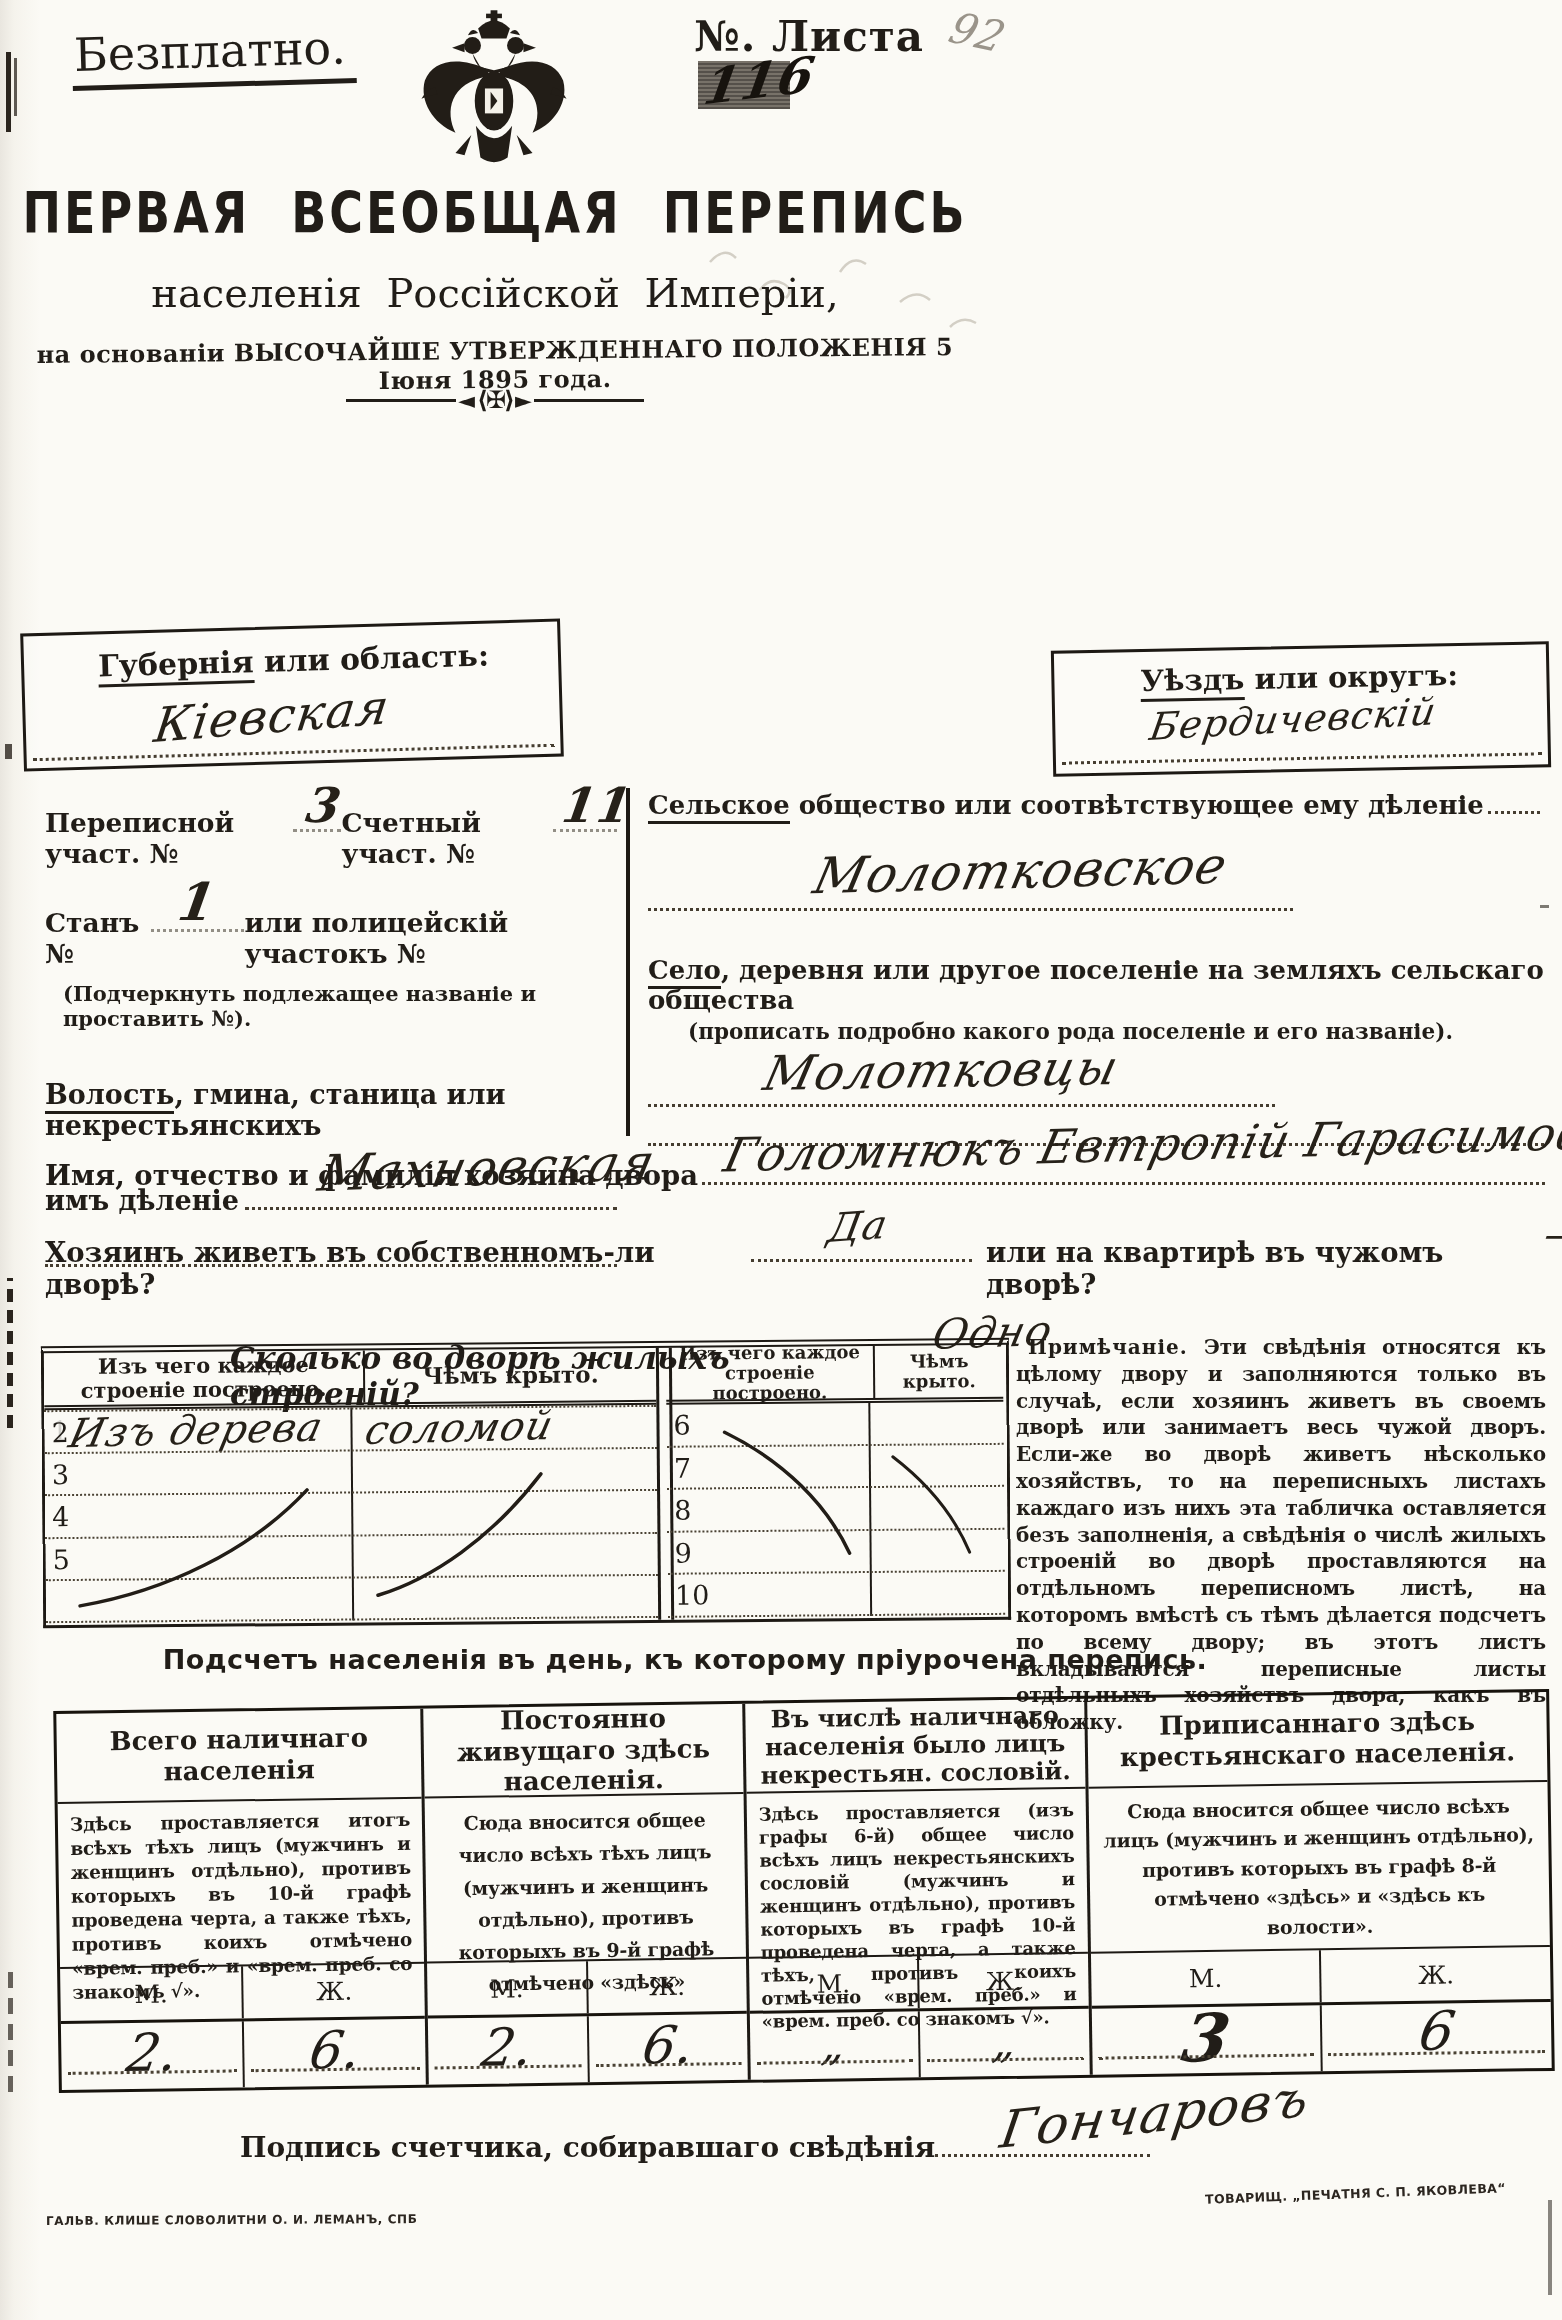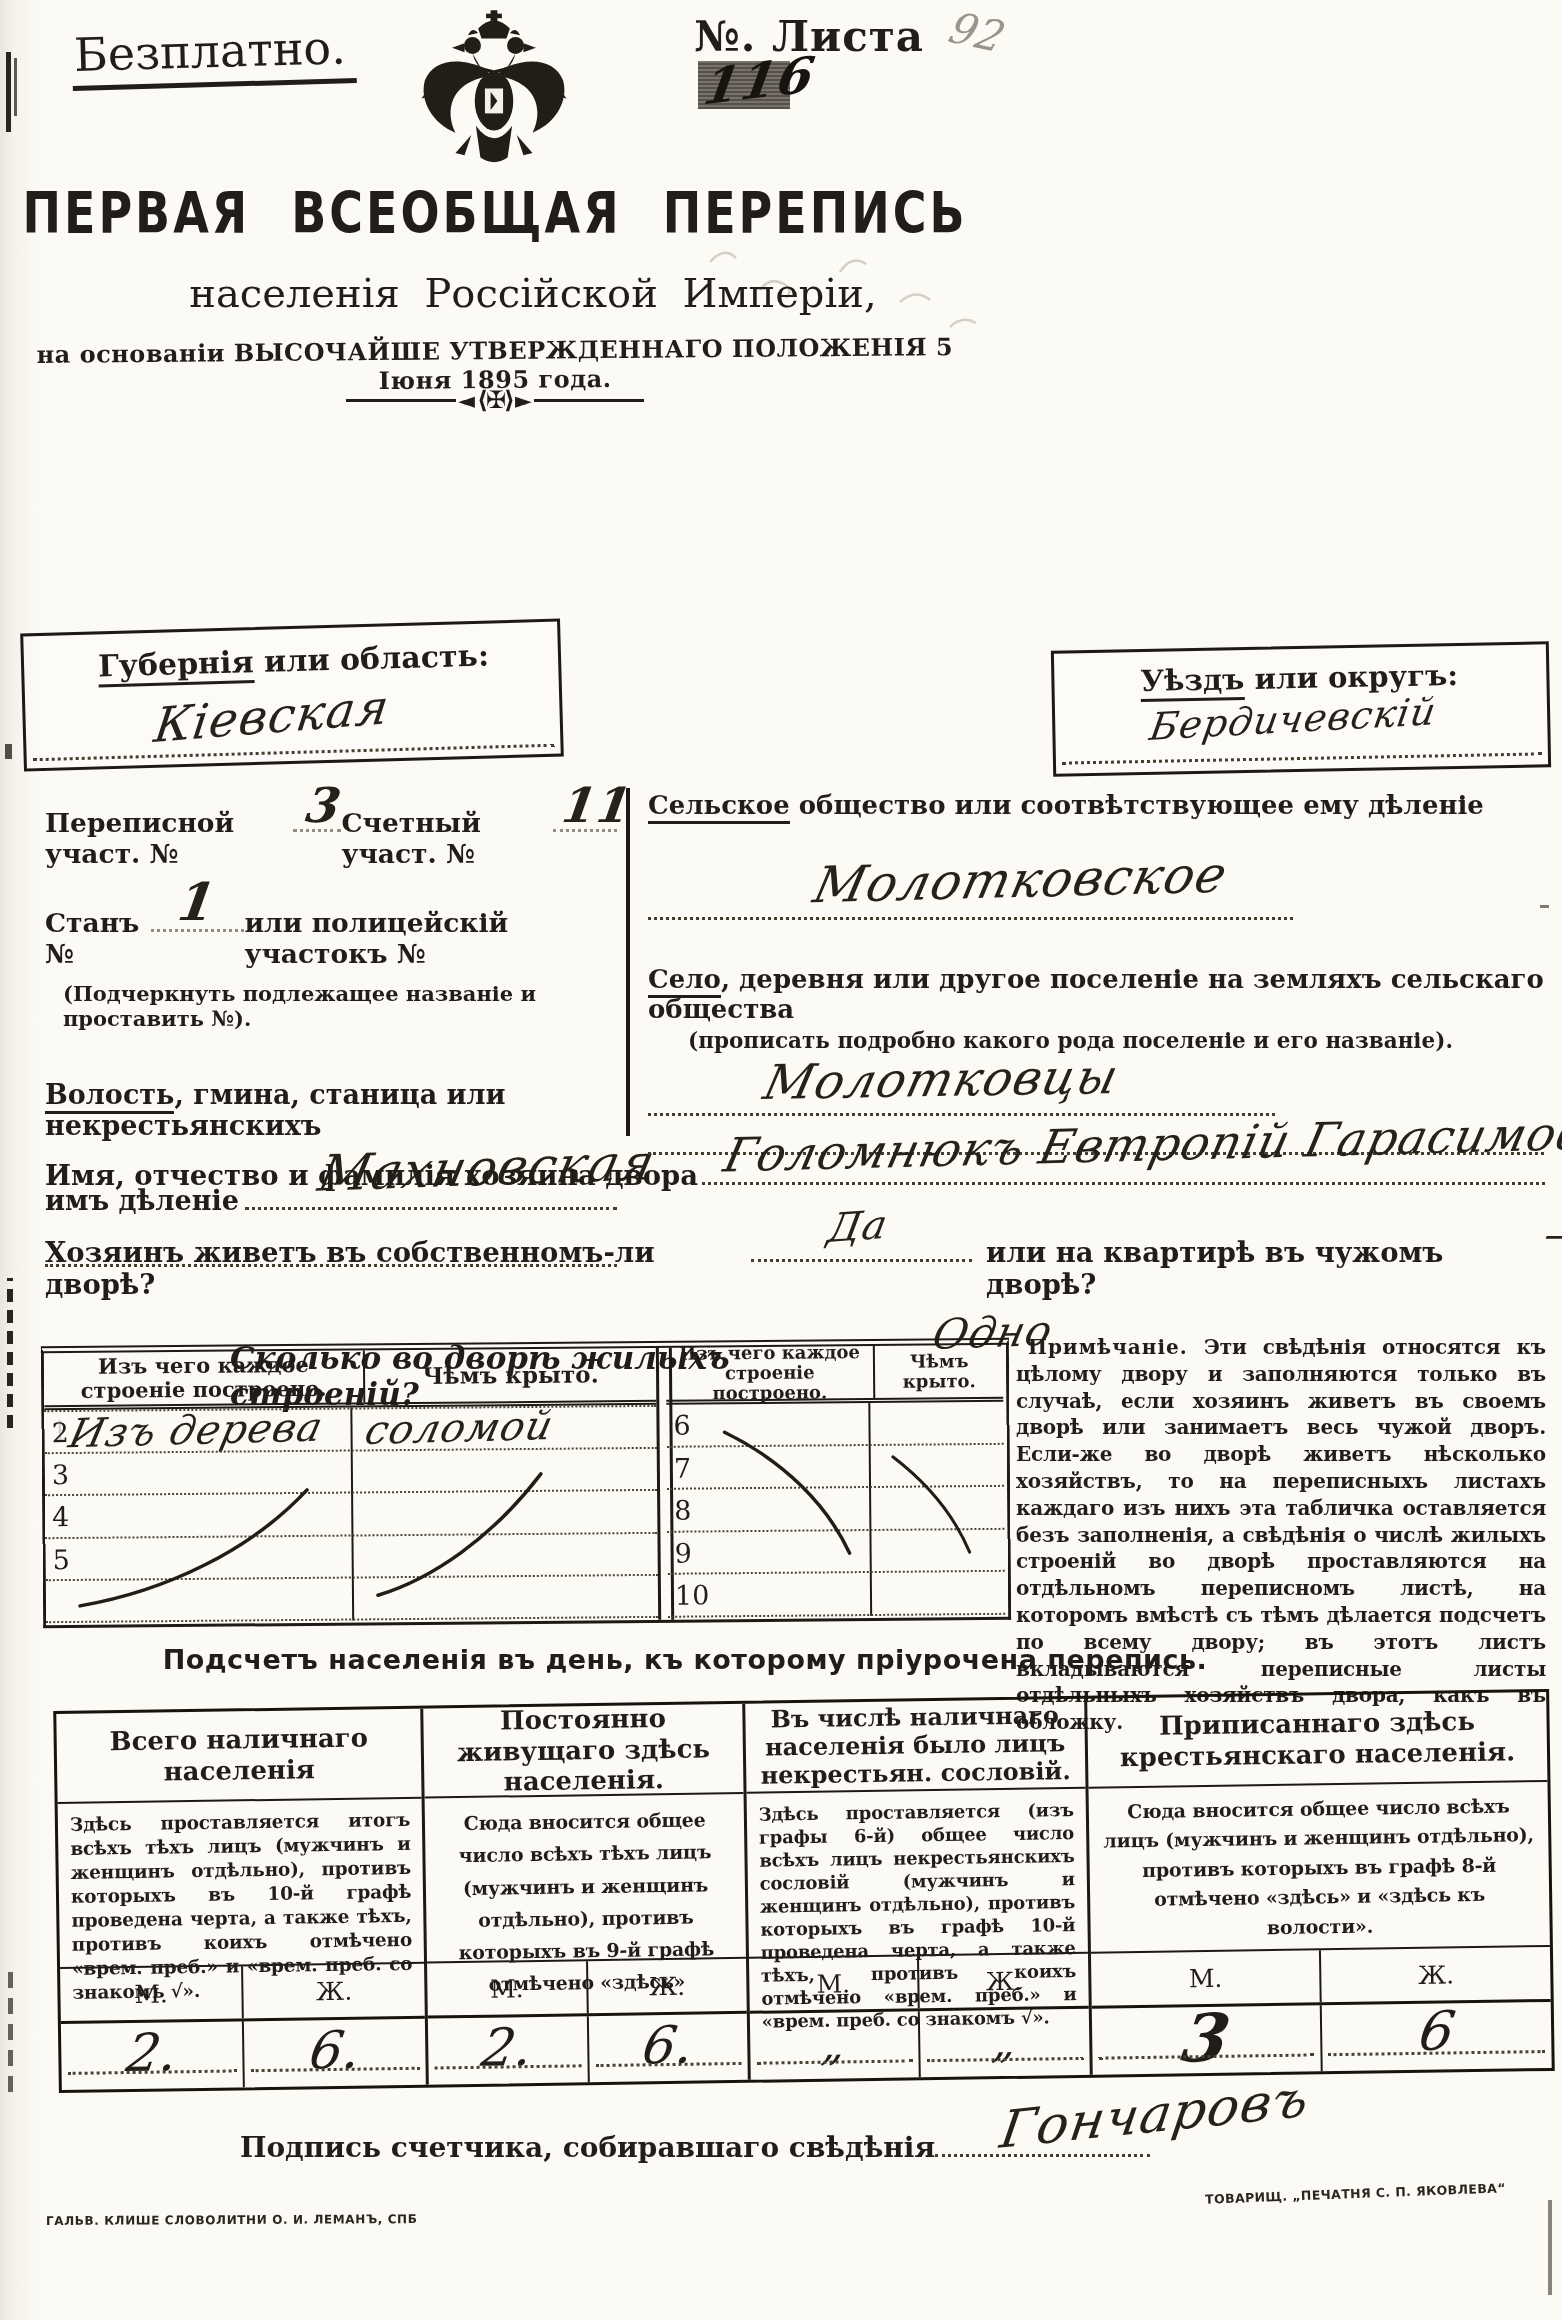--- a/index.html
+++ b/index.html
@@ -111,7 +111,7 @@
       <span>ПЕРВАЯ ВСЕОБЩАЯ ПЕРЕПИСЬ</span>
     </div>
 
-    <div class="abs ctr serif" style="left:0;top:270px;width:100%;font-size:40px;word-spacing:12px;margin-left:38px;">
+    <div class="abs ctr serif" style="left:0;top:270px;width:100%;font-size:40px;word-spacing:12px;">
       <span>населенія Россійской Имперіи,</span>
     </div>
 

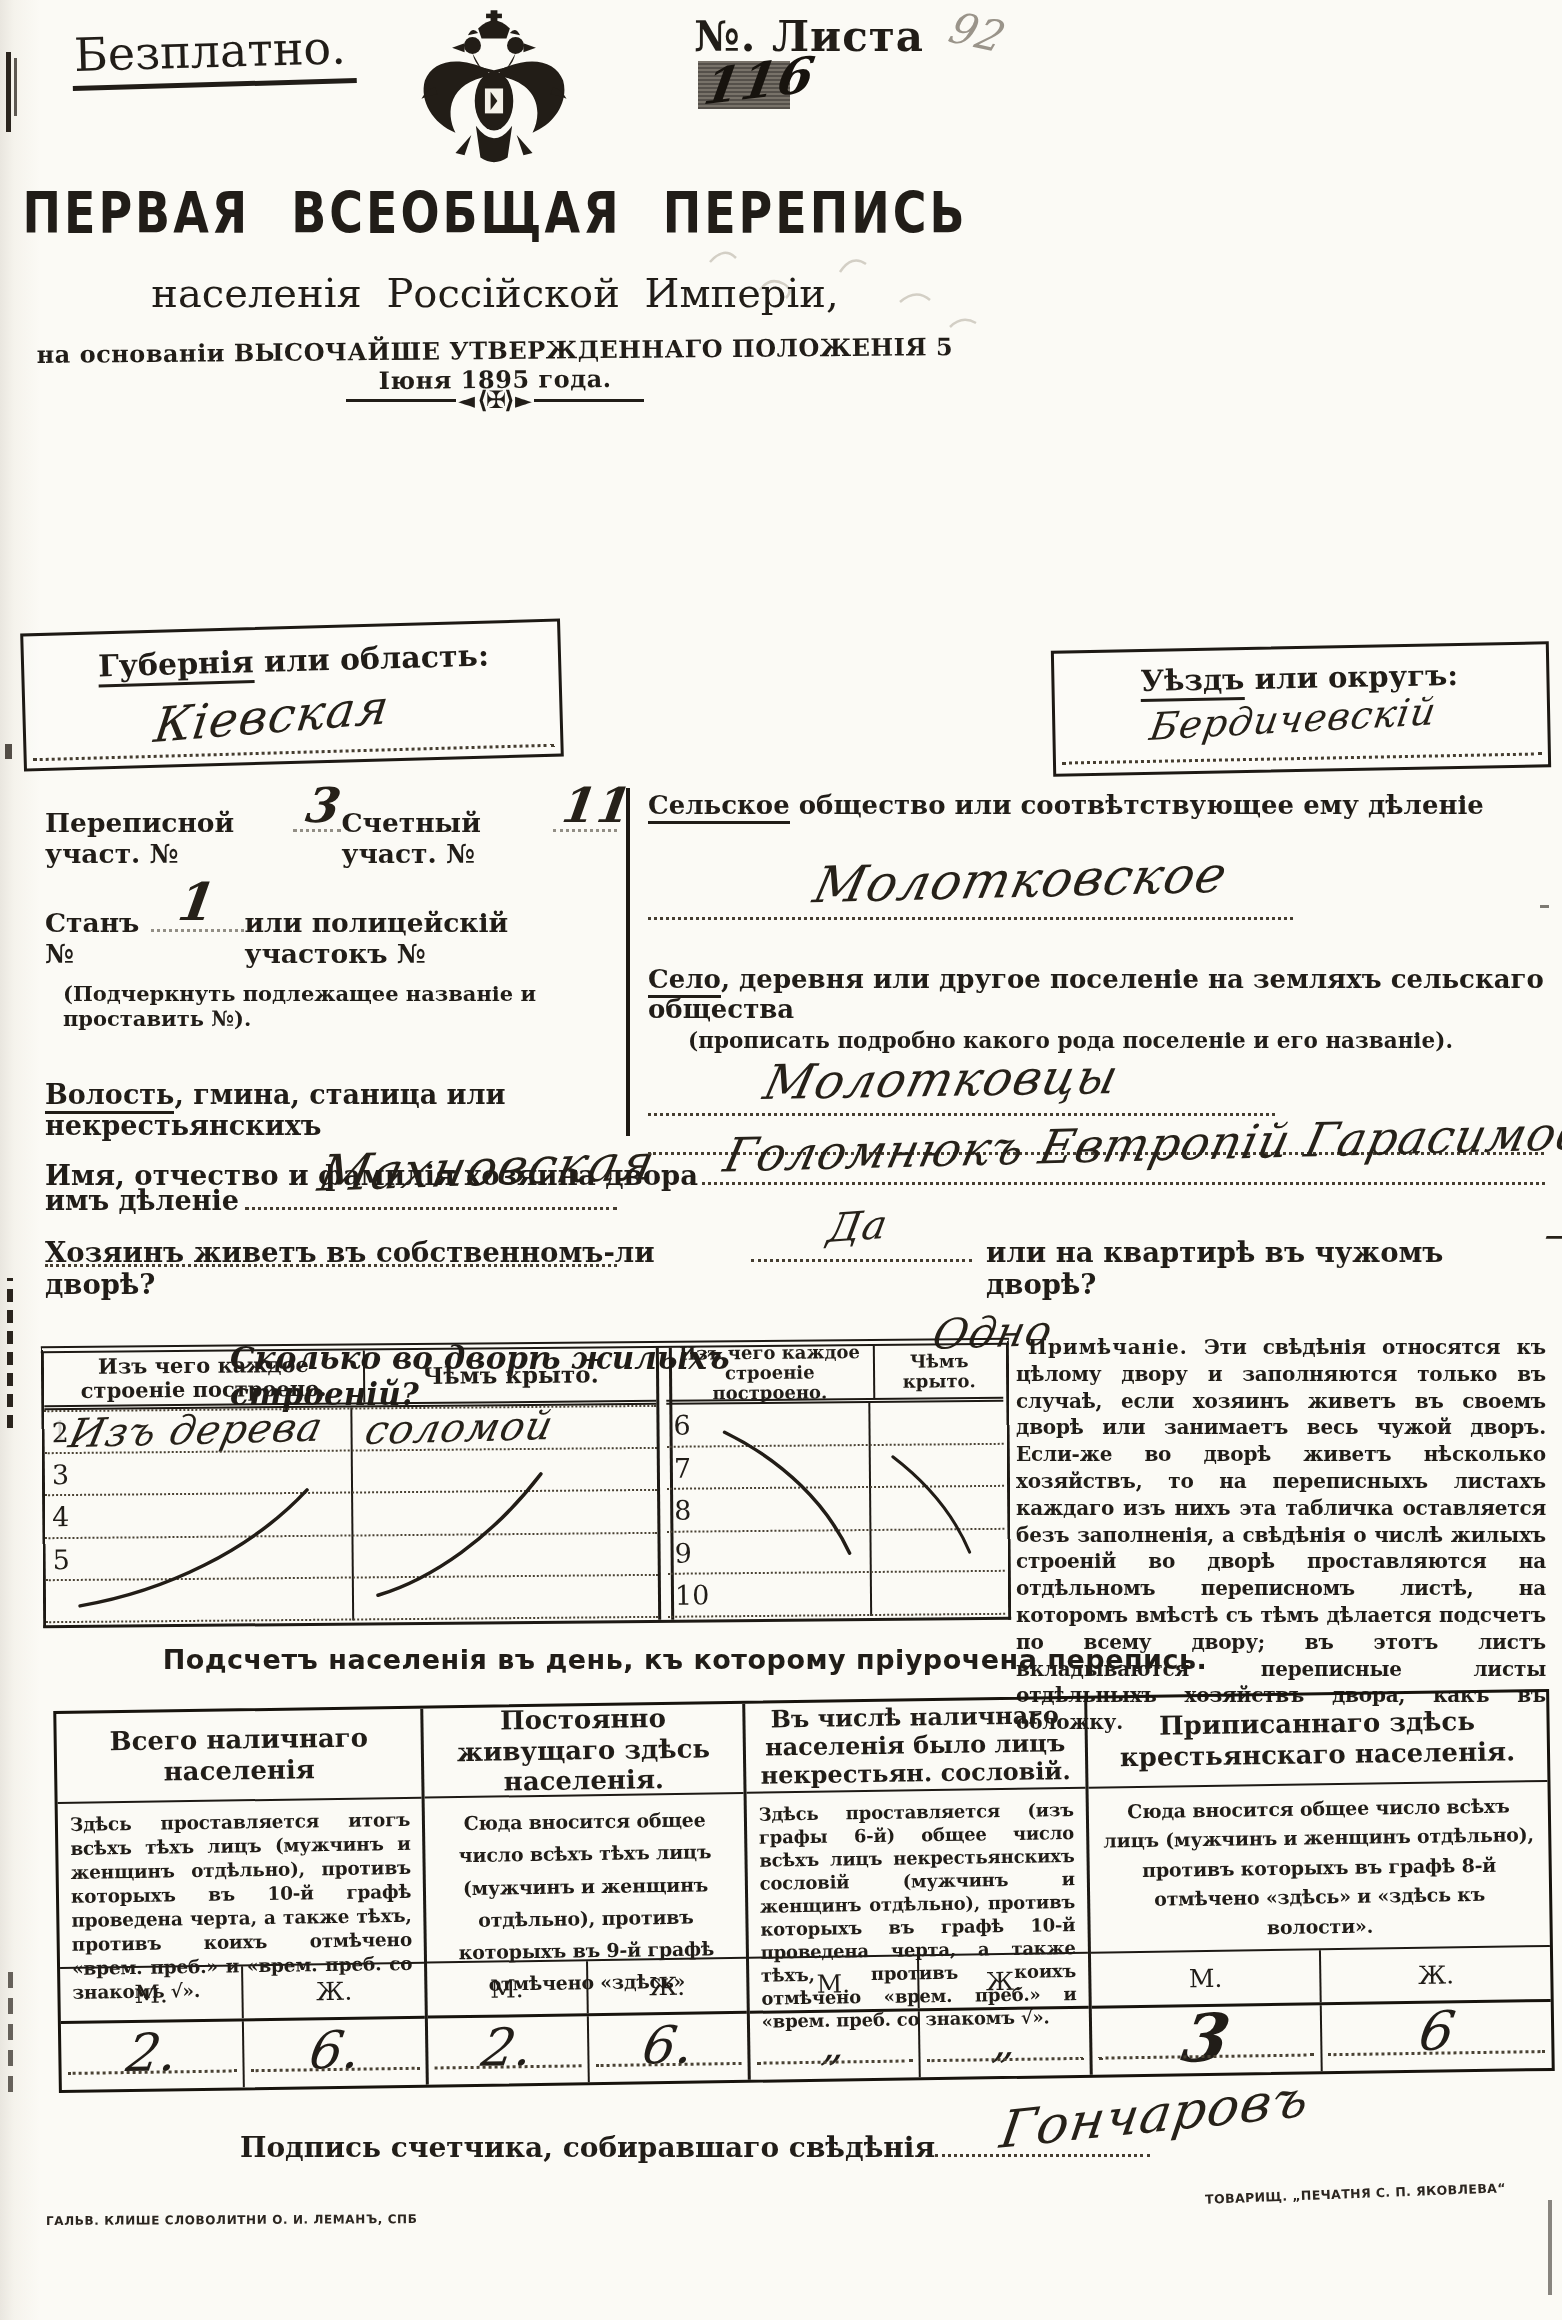--- a/index.html
+++ b/index.html
@@ -185,7 +185,7 @@
   </div>
 
   <div class="abs" style="left:648px;top:790px;width:896px;">
-    <div class="row" style="font-size:26px;flex-direction:column;">
+    <div class="row" style="font-size:26px;">
       <span class="serif b"><span class="uw">Сельское</span><span> общество или соотвѣтствующее ему дѣленіе</span></span>
       <span class="leader"></span>
     </div>

